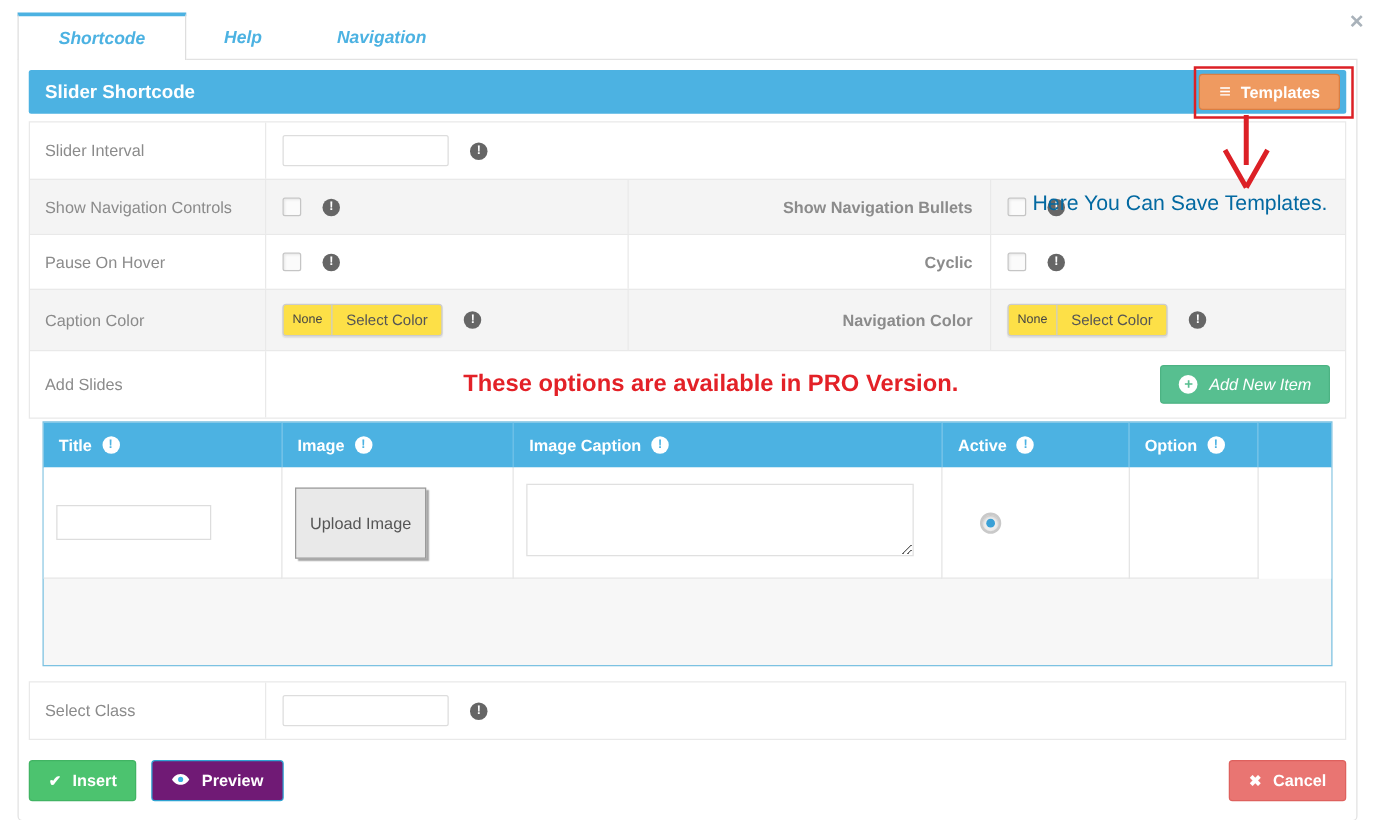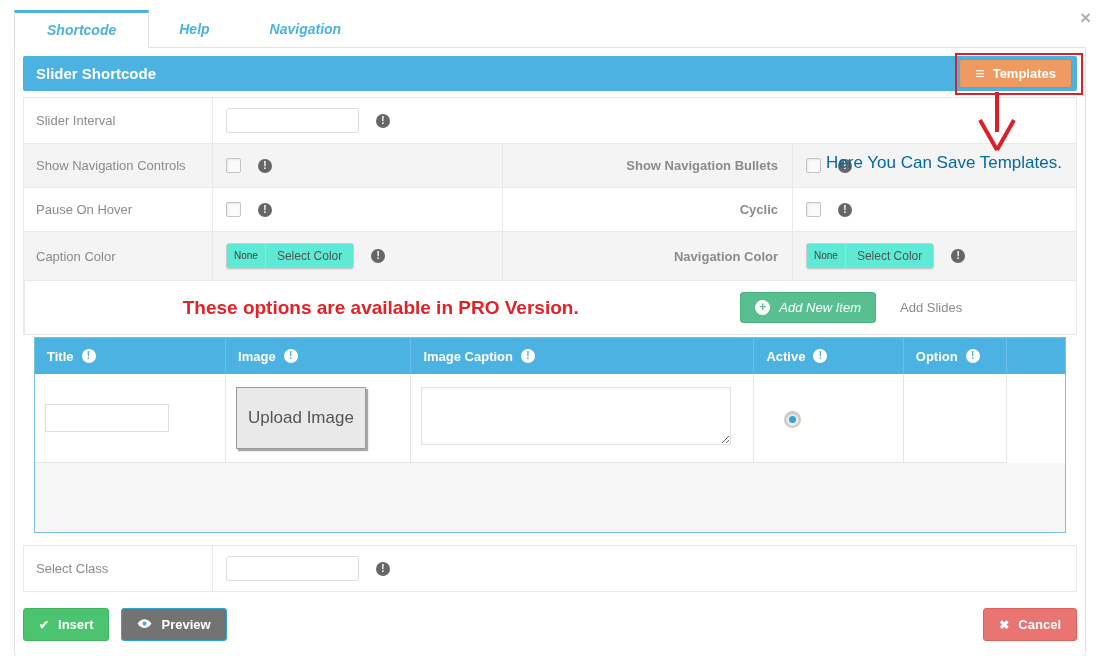--- a/index.html
+++ b/index.html
@@ -41,7 +41,7 @@
     font-size:10px;font-weight:bold;text-align:center;line-height:14px;flex:none;}
   .cb{display:inline-block;width:13px;height:13px;border:1px solid #c5c5c5;background:#fbfbfb;
     border-radius:2px;box-shadow:inset 1px 1px 2px rgba(0,0,0,.08);flex:none;cursor:pointer;}
-  .colorgrp{display:inline-flex;border:1px solid #ccc;border-radius:3px;background:#5eead4;
+  .colorgrp{display:inline-flex;border:1px solid #ccc;border-radius:3px;background:#fde047;
     box-shadow:0 1px 1px rgba(0,0,0,.08);overflow:hidden;cursor:pointer;}
   .colorgrp .none{padding:6px 7px;font-size:10px;color:#444;border-right:1px solid #ccc;}
   .colorgrp .pick{padding:5px 11px;font-size:12px;color:#555;}

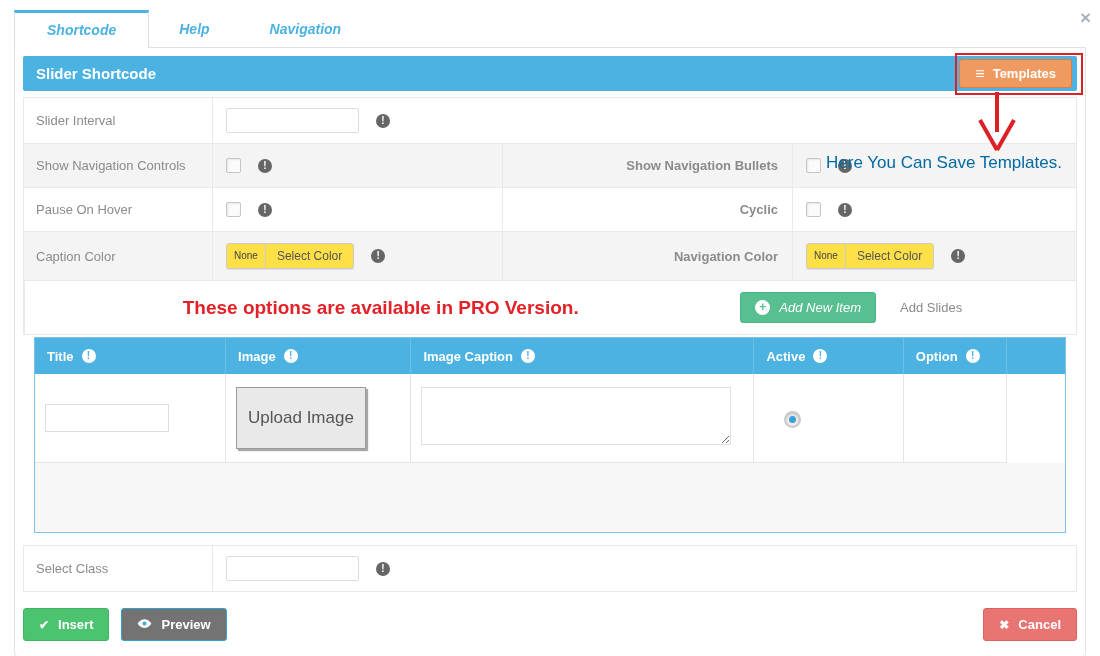--- a/index.html
+++ b/index.html
@@ -169,6 +169,7 @@
       </div>
 
       <div class="frow h53">
+        <div class="cell lab">Add Slides</div>
         <div class="cell ctl grow">
           <div class="pro-text">These options are available in PRO Version.</div>
           <button class="add-item-btn">
@@ -176,7 +177,6 @@
             <span>Add New Item</span>
           </button>
         </div>
-        <div class="cell lab">Add Slides</div>
       </div>
 
     </div>

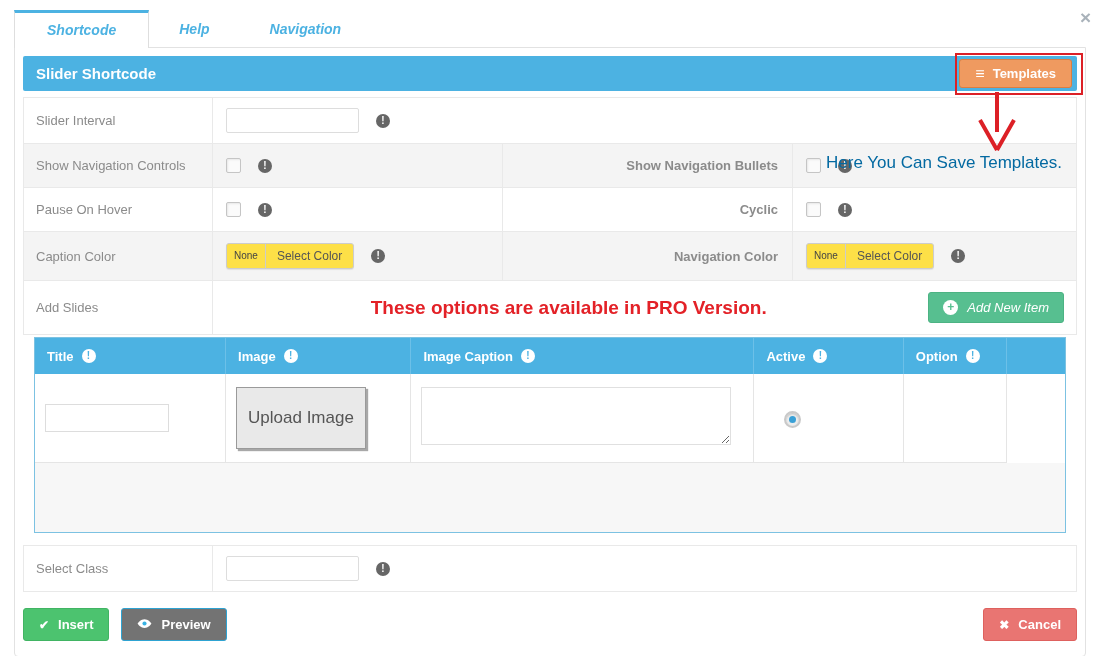--- a/index.html
+++ b/index.html
@@ -68,7 +68,7 @@
   .th-flex{display:flex;align-items:center;}
   input.title-in{width:118px;height:24px;border:1px solid #ddd;outline:none;}
   .upload-btn{background:#e9e9e9;border:1px solid #9a9a9a;box-shadow:2px 2px 1px #a8a8a8;
-    color:#555;font-size:17px;padding:20px 11px;cursor:pointer;font-family:"Liberation Sans",sans-serif;}
+    color:#555;font-size:13px;padding:20px 11px;cursor:pointer;font-family:"Liberation Sans",sans-serif;}
   textarea.cap{width:96%;height:58px;border:1px solid #e0e0e0;box-sizing:border-box;outline:none;}
   .radio{width:13px;height:13px;border-radius:50%;border:2px solid #c9c9c9;background:#ededed;
     display:inline-flex;align-items:center;justify-content:center;margin-left:20px;cursor:pointer;

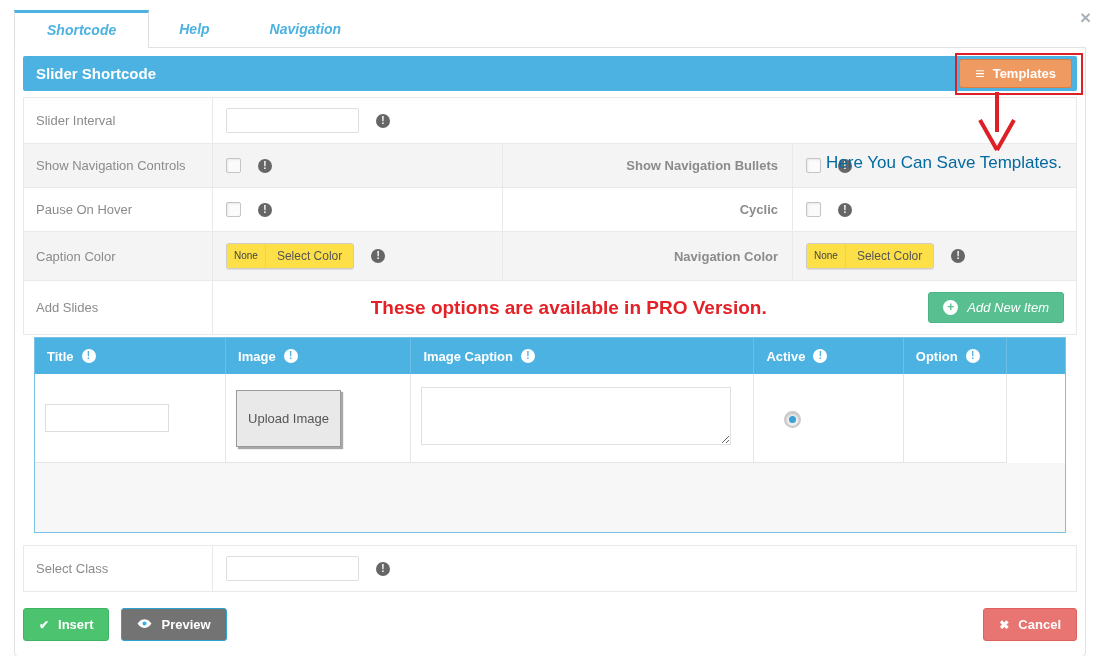--- a/index.html
+++ b/index.html
@@ -81,7 +81,7 @@
   .btn{border:none;border-radius:3px;color:#fff;font-size:13px;font-weight:bold;padding:8px 15px;
     cursor:pointer;display:flex;align-items:center;gap:9px;font-family:"Liberation Sans",sans-serif;}
   .btn-insert{background:#4cc36f;border:1px solid #41b463;}
-  .btn-preview{background:#737373;border:1px solid #2ea3d2;}
+  .btn-preview{background:#701a75;border:1px solid #2ea3d2;}
   .btn-cancel{background:#e97572;border:1px solid #de615e;margin-left:auto;}
   .btn .ic{font-size:12px;line-height:1;}
   

